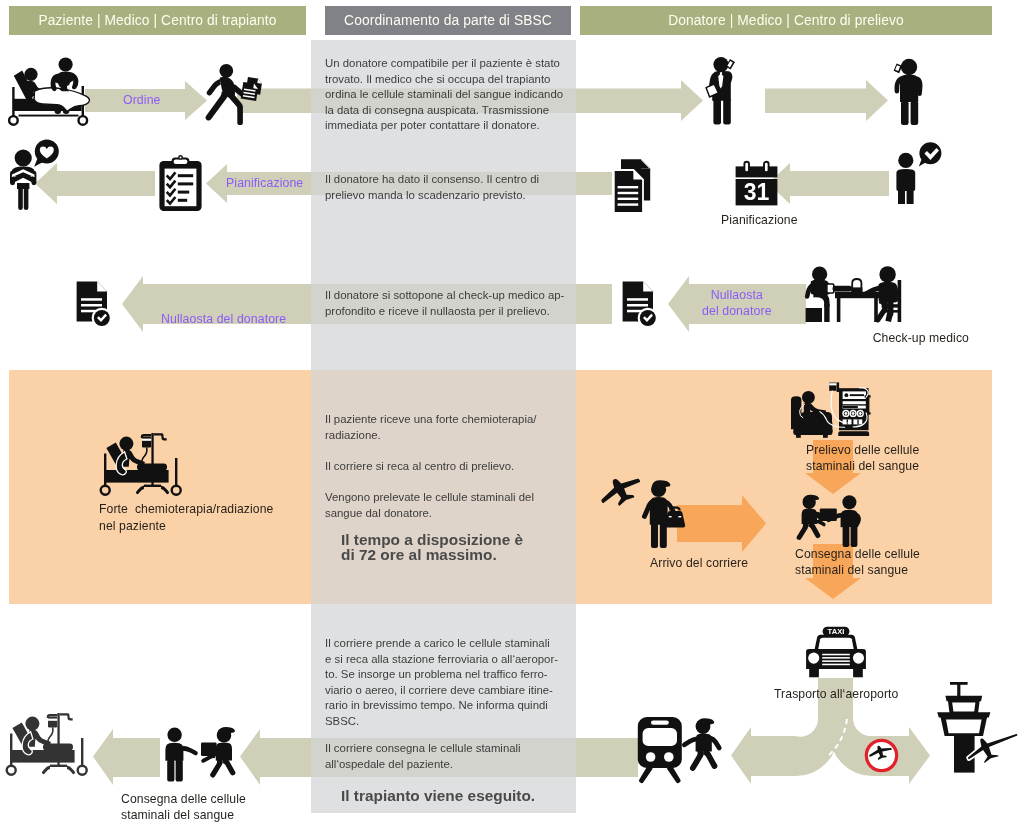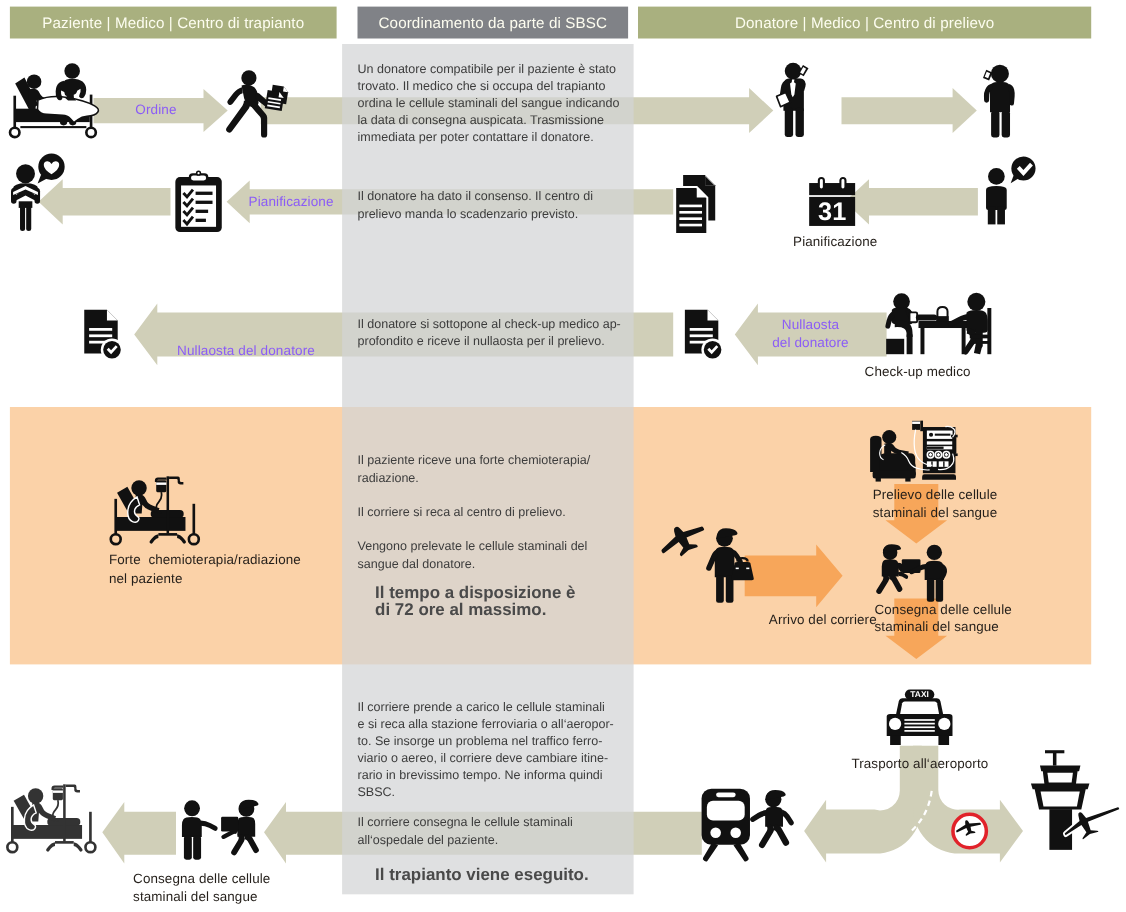--- a/index.html
+++ b/index.html
@@ -108,7 +108,7 @@
   <div class="alabel" style="left:702px;top:288px;line-height:15.7px;text-align:center"><span>Nullaosta</span><br><span>del donatore</span></div>
 
   <div class="cap" style="left:721px;top:213px;width:160px;text-align:left">Pianificazione</div>
-  <div class="cap" style="left:786px;top:331px;width:160px;text-align:left">Check-up medico</div>
+  <div class="cap" style="left:809px;top:331px;width:160px;text-align:right">Check-up medico</div>
   <div class="cap" style="left:99px;top:501px;width:250px;line-height:16.6px;text-align:left"><span>Forte  chemioterapia/radiazione</span><br><span>nel paziente</span></div>
   <div class="cap" style="left:770px;top:443px;width:160px;line-height:15.7px;text-align:center"><span>Prelievo delle cellule</span><br><span>staminali del sangue</span></div>
   <div class="cap" style="left:668px;top:556px;width:160px;text-align:center">Arrivo del corriere</div>

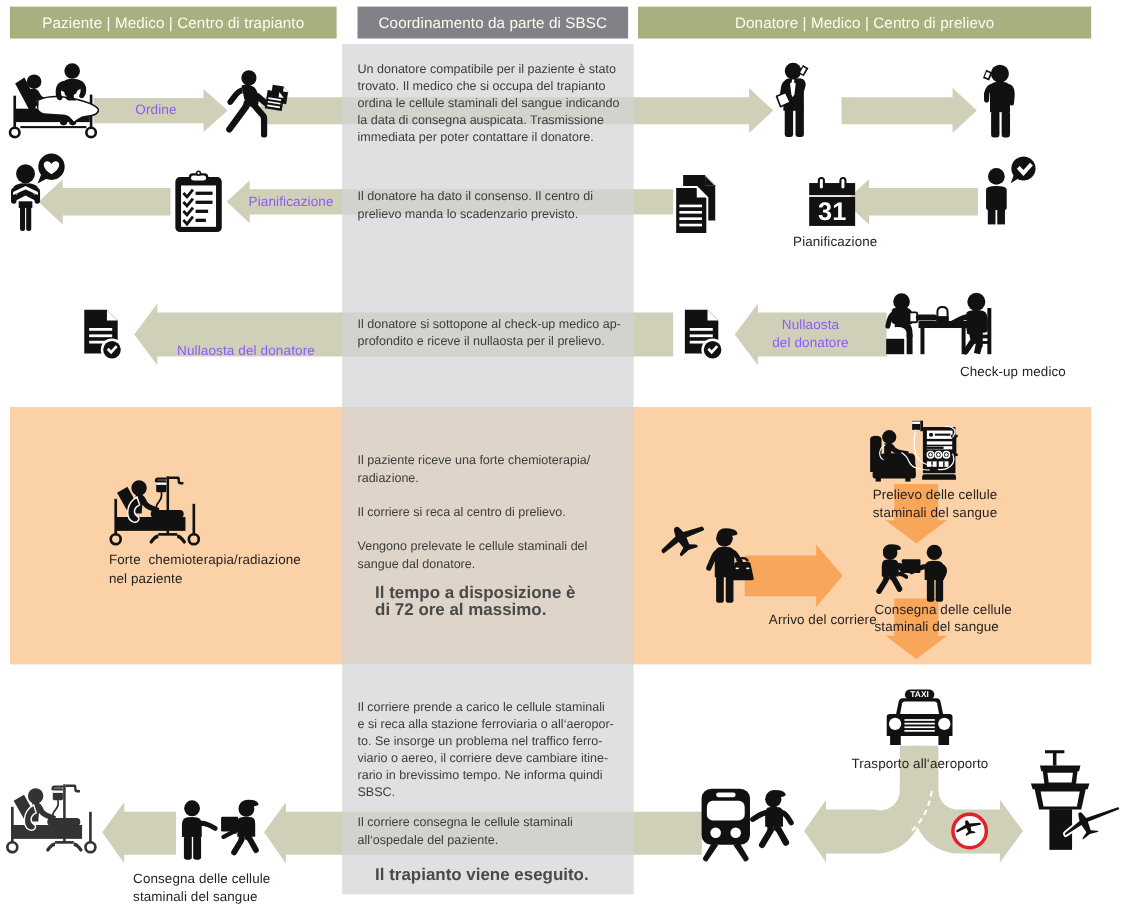--- a/index.html
+++ b/index.html
@@ -110,7 +110,7 @@
   <div class="cap" style="left:721px;top:213px;width:160px;text-align:left">Pianificazione</div>
   <div class="cap" style="left:809px;top:331px;width:160px;text-align:right">Check-up medico</div>
   <div class="cap" style="left:99px;top:501px;width:250px;line-height:16.6px;text-align:left"><span>Forte  chemioterapia/radiazione</span><br><span>nel paziente</span></div>
-  <div class="cap" style="left:770px;top:443px;width:160px;line-height:15.7px;text-align:center"><span>Prelievo delle cellule</span><br><span>staminali del sangue</span></div>
+  <div class="cap" style="left:806px;top:443px;width:160px;line-height:15.7px;text-align:left"><span>Prelievo delle cellule</span><br><span>staminali del sangue</span></div>
   <div class="cap" style="left:668px;top:556px;width:160px;text-align:center">Arrivo del corriere</div>
   <div class="cap" style="left:795px;top:547px;width:160px;line-height:15.7px;text-align:left"><span>Consegna delle cellule</span><br><span>staminali del sangue</span></div>
   <div class="cap" style="left:774px;top:687px;width:160px;text-align:left">Trasporto all‘aeroporto</div>

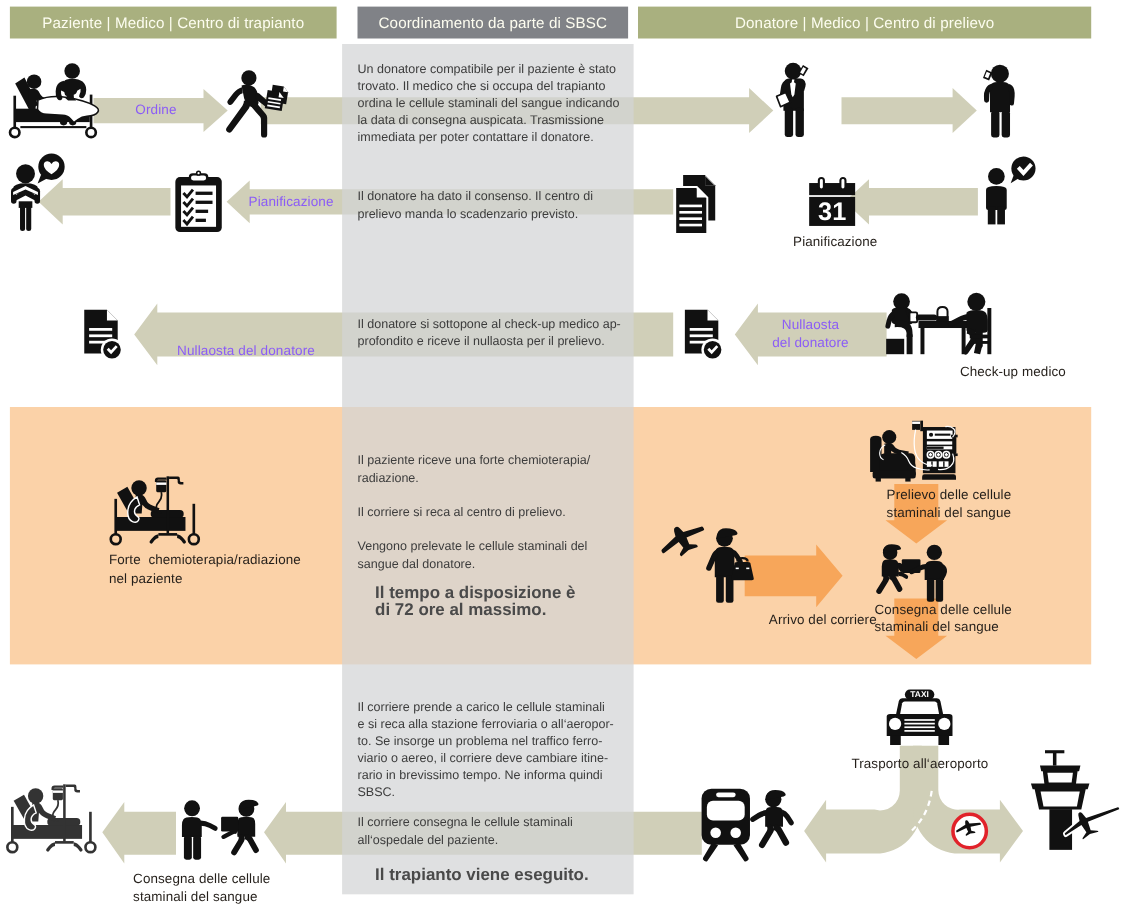--- a/index.html
+++ b/index.html
@@ -111,7 +111,7 @@
   <div class="cap" style="left:809px;top:331px;width:160px;text-align:right">Check-up medico</div>
   <div class="cap" style="left:99px;top:501px;width:250px;line-height:16.6px;text-align:left"><span>Forte  chemioterapia/radiazione</span><br><span>nel paziente</span></div>
   <div class="cap" style="left:806px;top:443px;width:160px;line-height:15.7px;text-align:left"><span>Prelievo delle cellule</span><br><span>staminali del sangue</span></div>
-  <div class="cap" style="left:668px;top:556px;width:160px;text-align:center">Arrivo del corriere</div>
+  <div class="cap" style="left:650px;top:556px;width:160px;text-align:left">Arrivo del corriere</div>
   <div class="cap" style="left:795px;top:547px;width:160px;line-height:15.7px;text-align:left"><span>Consegna delle cellule</span><br><span>staminali del sangue</span></div>
   <div class="cap" style="left:774px;top:687px;width:160px;text-align:left">Trasporto all‘aeroporto</div>
   <div class="cap" style="left:121px;top:792px;width:160px;line-height:15.6px;text-align:left"><span>Consegna delle cellule</span><br><span>staminali del sangue</span></div>

